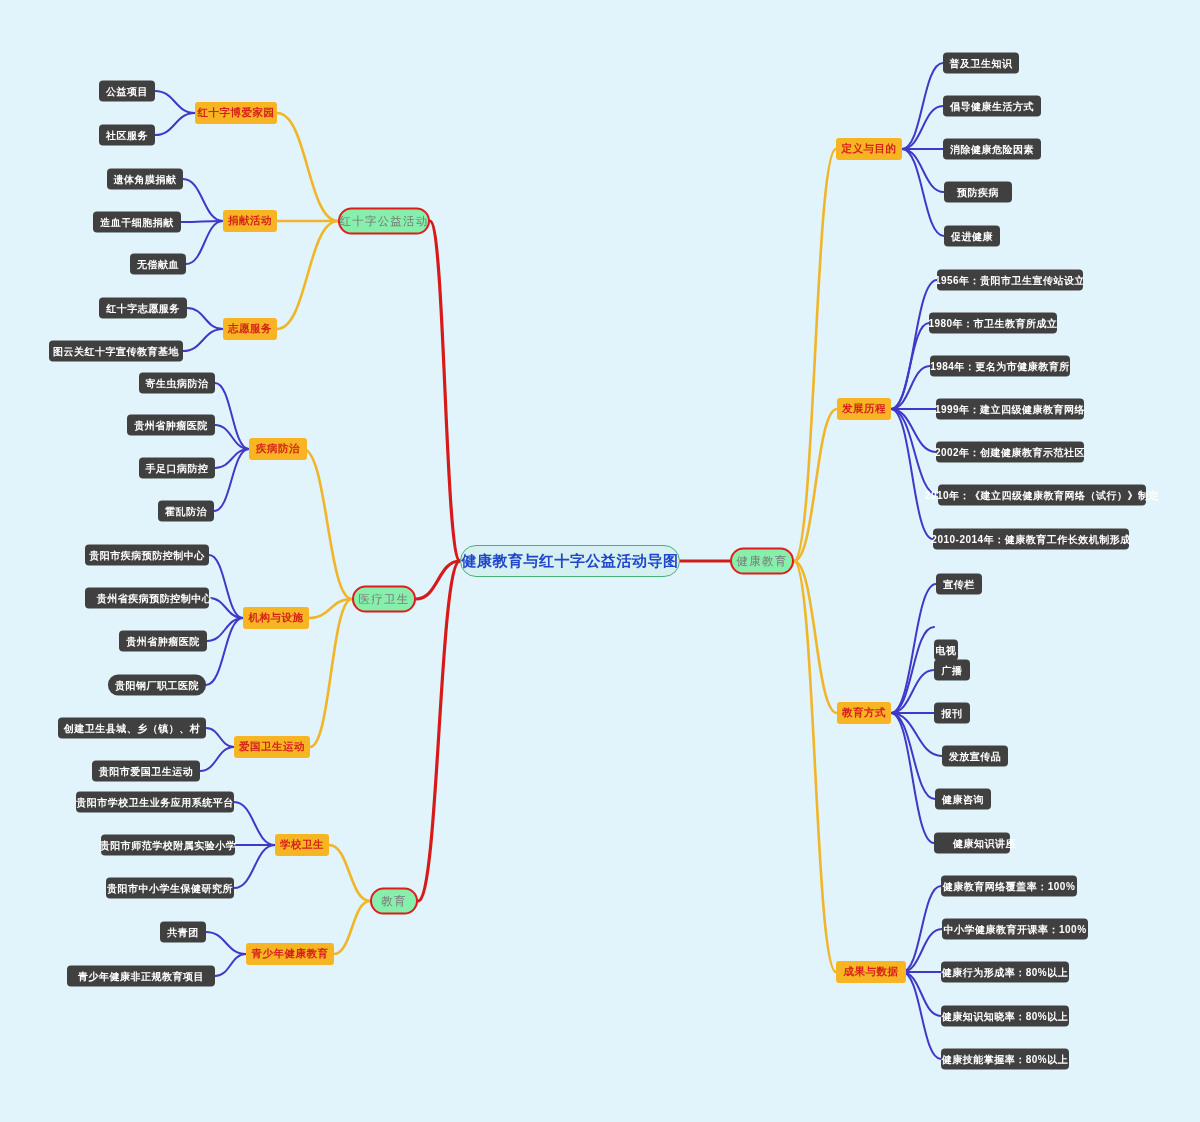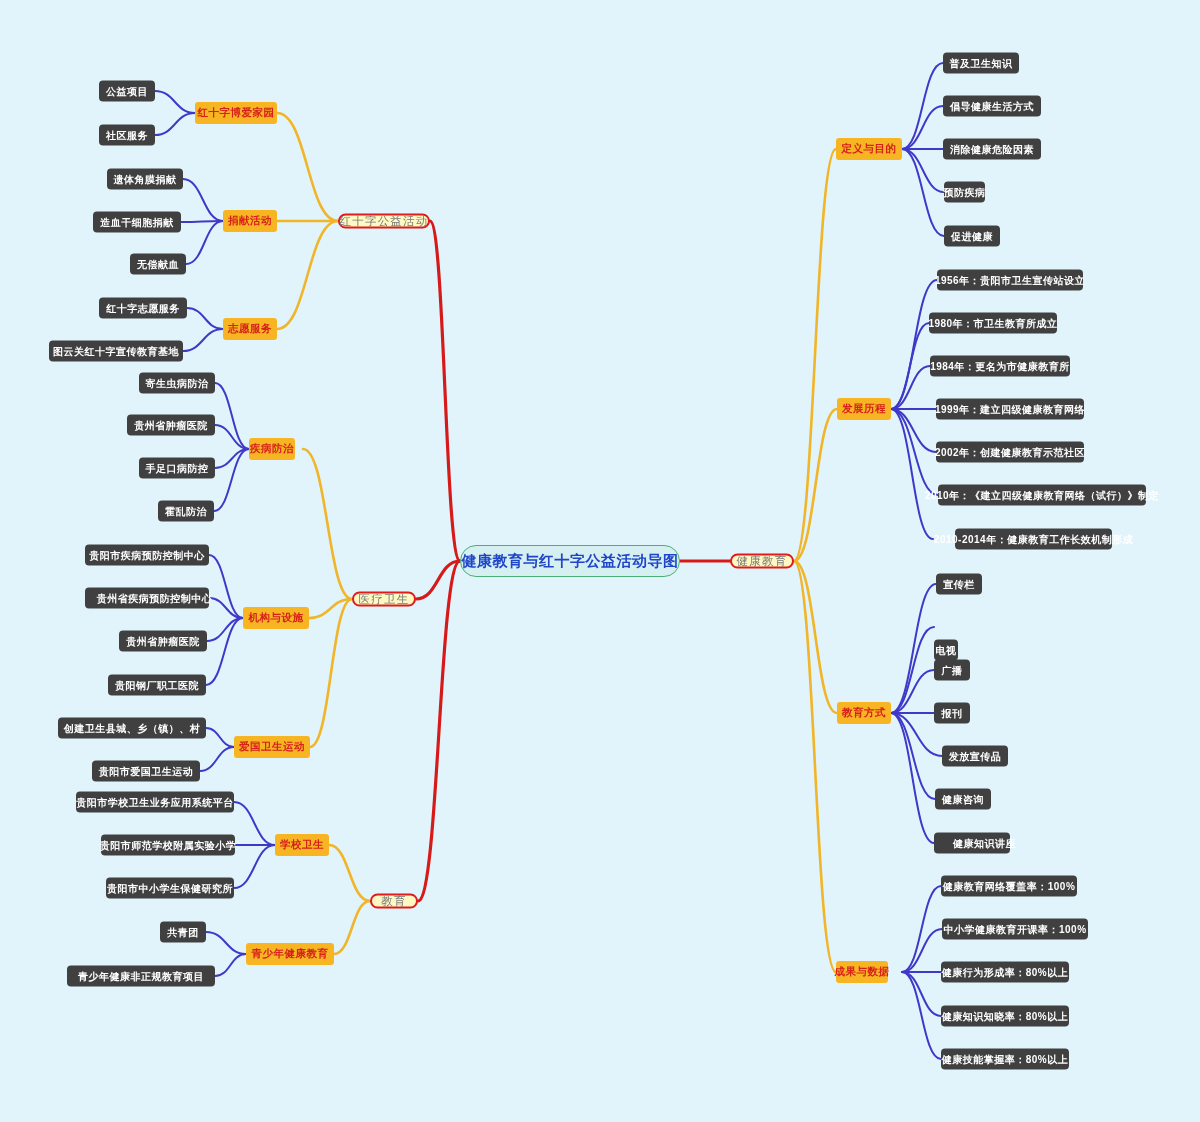--- a/index.html
+++ b/index.html
@@ -246,7 +246,7 @@
       <div class="node n-leaf" style="left: 943px; top: 149px; width: 98px;">
         <span>消除健康危险因素</span>
       </div>
-      <div class="node n-leaf" style="left: 944px; top: 192px; width: 41px;">
+      <div class="node n-leaf" style="left: 944px; top: 192px; width: 68px;">
         <span>预防疾病</span>
       </div>
       <div class="node n-leaf" style="left: 944px; top: 236px; width: 56px;">

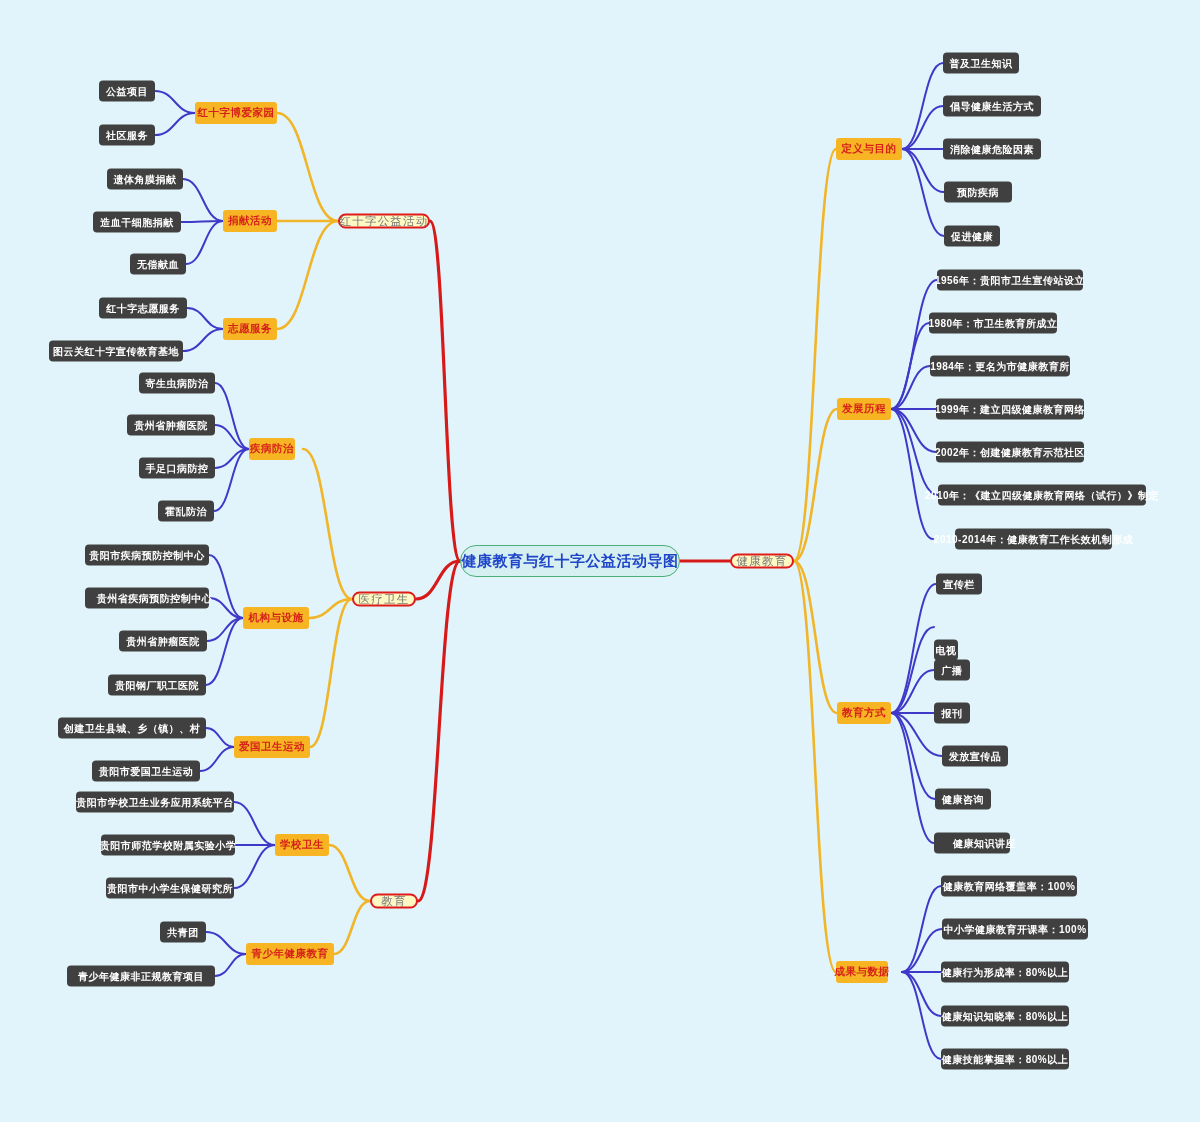--- a/index.html
+++ b/index.html
@@ -31,13 +31,13 @@
     padding:0 16px;
   }
   .n-main{
-    background:#fef9c3;
+    background:#86efac;
     border:2px solid #e01b1b;
     border-radius:14px;
     color:#7a7a7a;
     font-size:11.5px;
     font-weight:500;
-    height:15px;
+    height:27px;
     padding:0 12px;
     letter-spacing:1.2px;
   }

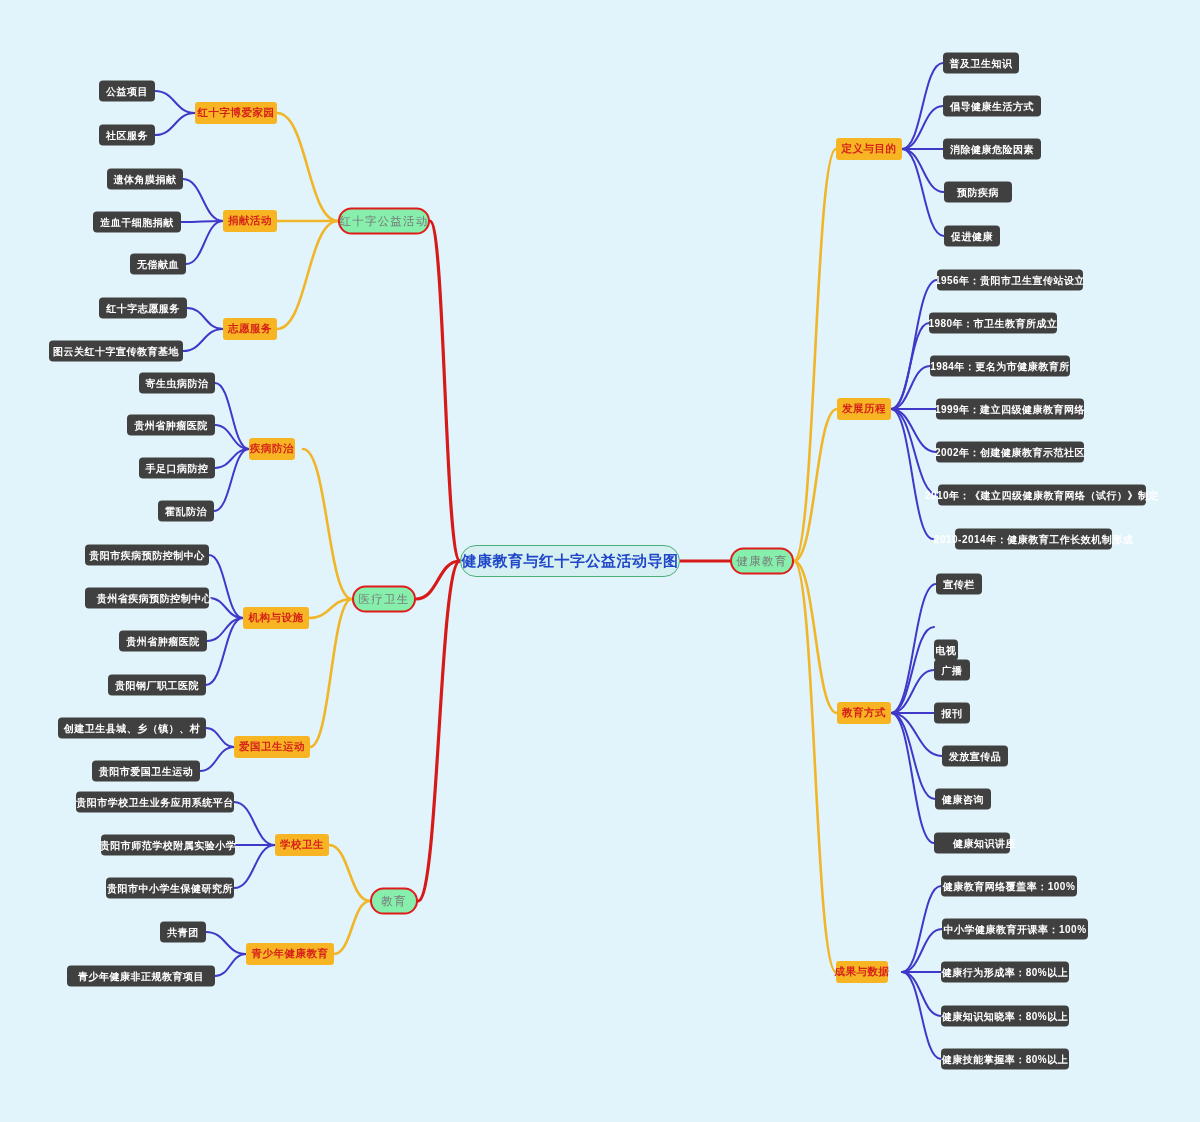--- a/index.html
+++ b/index.html
@@ -168,7 +168,7 @@
       <div class="node n-main" style="left: 352px; top: 599px; width: 64px;">
         <span>医疗卫生</span>
       </div>
-      <div class="node n-sub" style="left: 249px; top: 449px; width: 46px;">
+      <div class="node n-sub" style="left: 249px; top: 449px; width: 58px;">
         <span>疾病防治</span>
       </div>
       <div class="node n-leaf" style="left: 139px; top: 383px; width: 76px;">

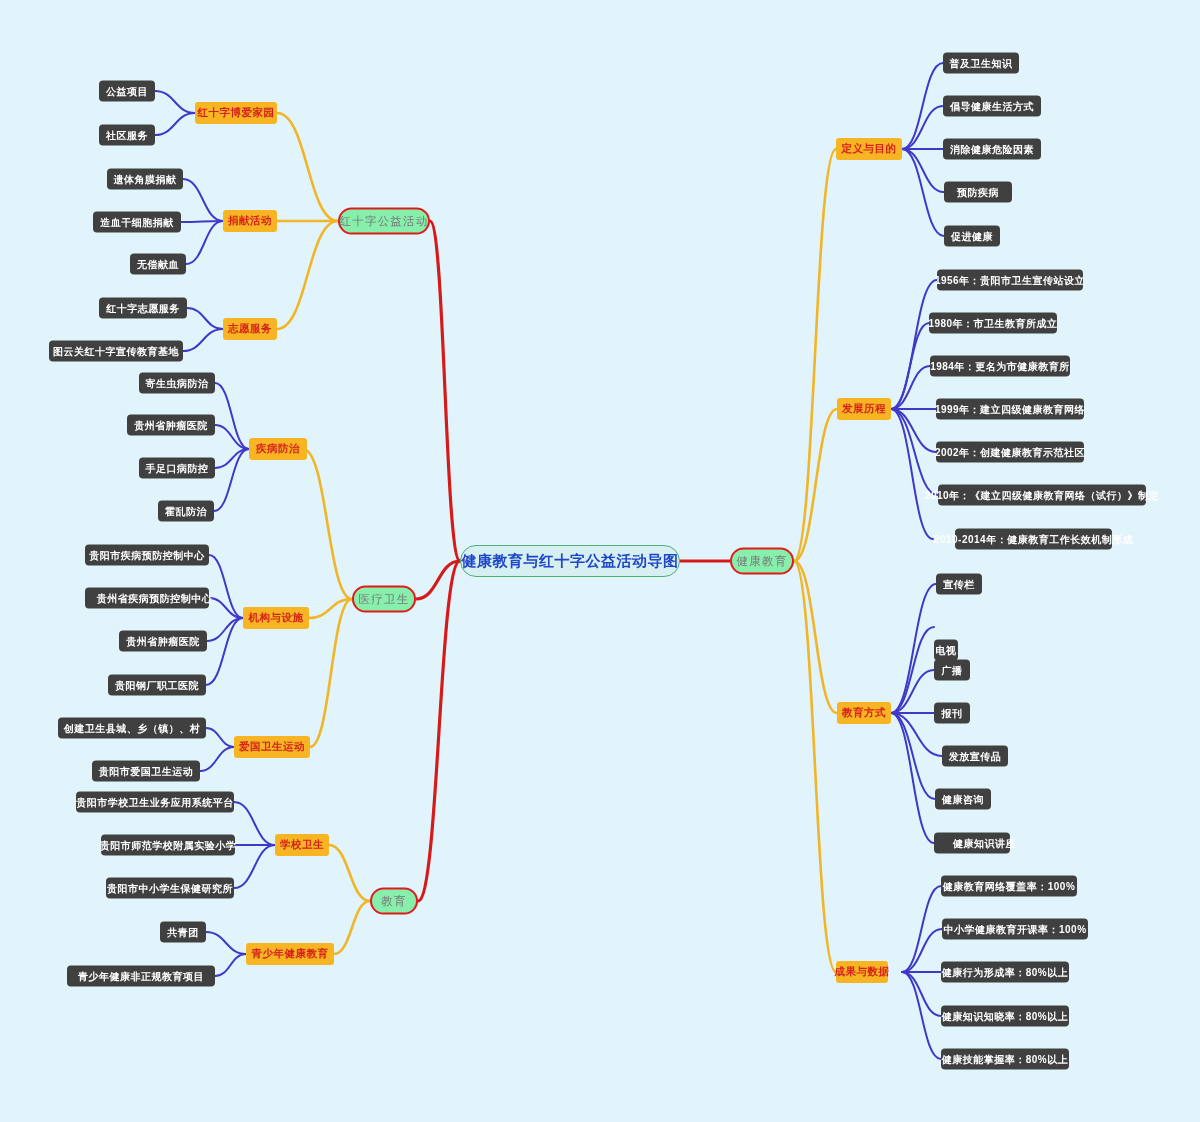--- a/index.html
+++ b/index.html
@@ -273,7 +273,7 @@
       <div class="node n-leaf" style="left: 938px; top: 495px; width: 208px;">
         <span>2010年：《建立四级健康教育网络（试行）》制定</span>
       </div>
-      <div class="node n-leaf" style="left: 933px; top: 539px; width: 157px; margin-left: 22px;">
+      <div class="node n-leaf" style="left: 933px; top: 539px; width: 196px;">
         <span>2010-2014年：健康教育工作长效机制形成</span>
       </div>
       <div class="node n-sub" style="left: 837px; top: 713px; width: 54px;">

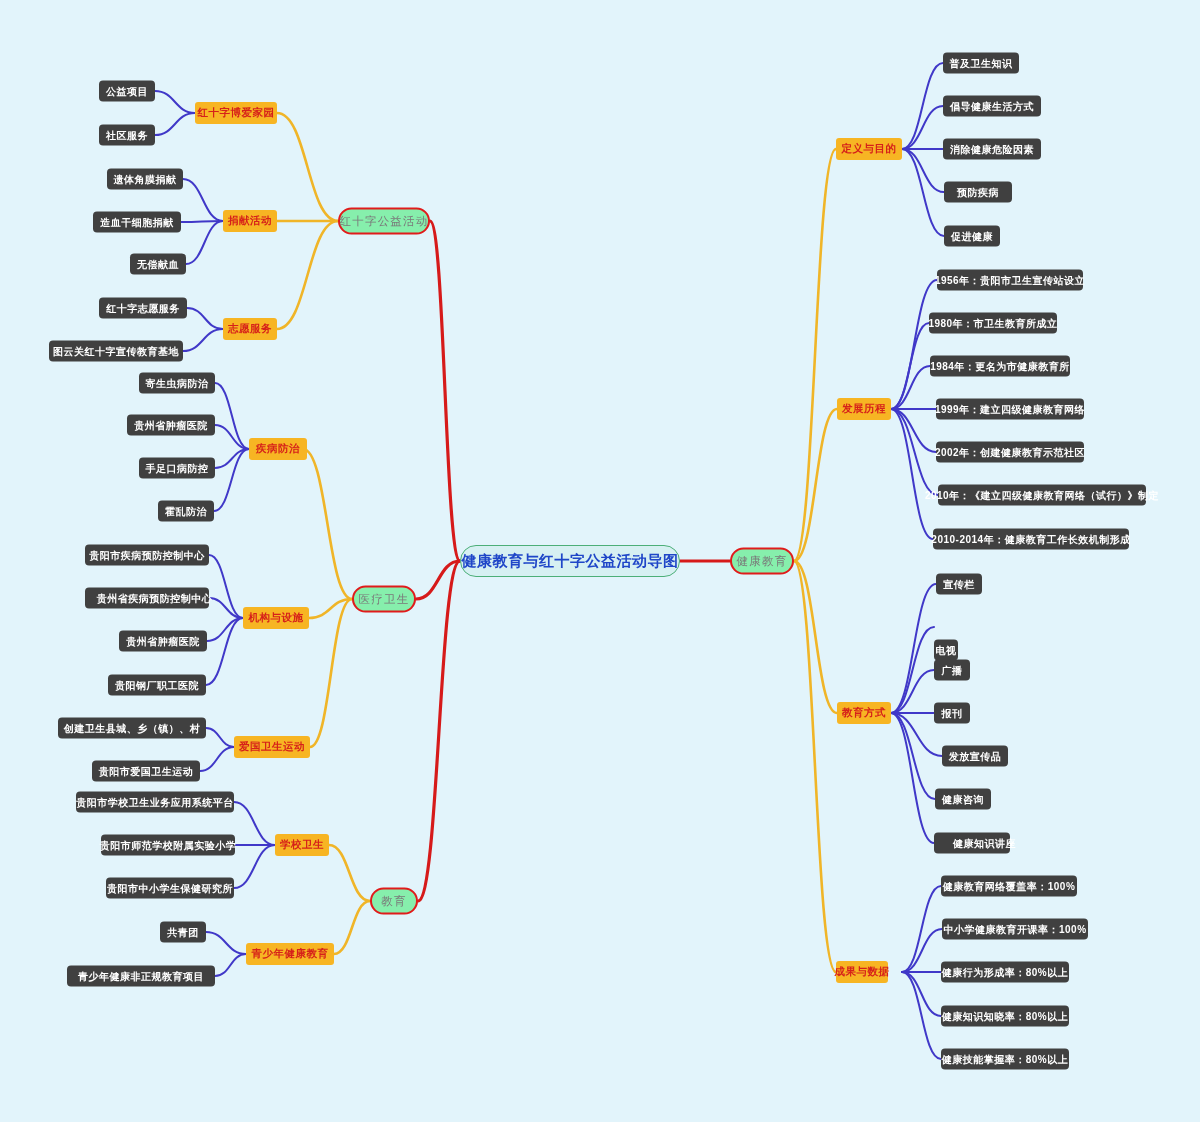--- a/index.html
+++ b/index.html
@@ -195,7 +195,7 @@
       <div class="node n-leaf" style="left: 119px; top: 641px; width: 88px;">
         <span>贵州省肿瘤医院</span>
       </div>
-      <div class="node n-leaf" style="left: 108px; top: 685px; width: 98px;">
+      <div class="node n-leaf" style="left: 108px; top: 685px; width: 98px; border-radius: 10px;">
         <span>贵阳钢厂职工医院</span>
       </div>
       <div class="node n-sub" style="left: 234px; top: 747px; width: 76px;">

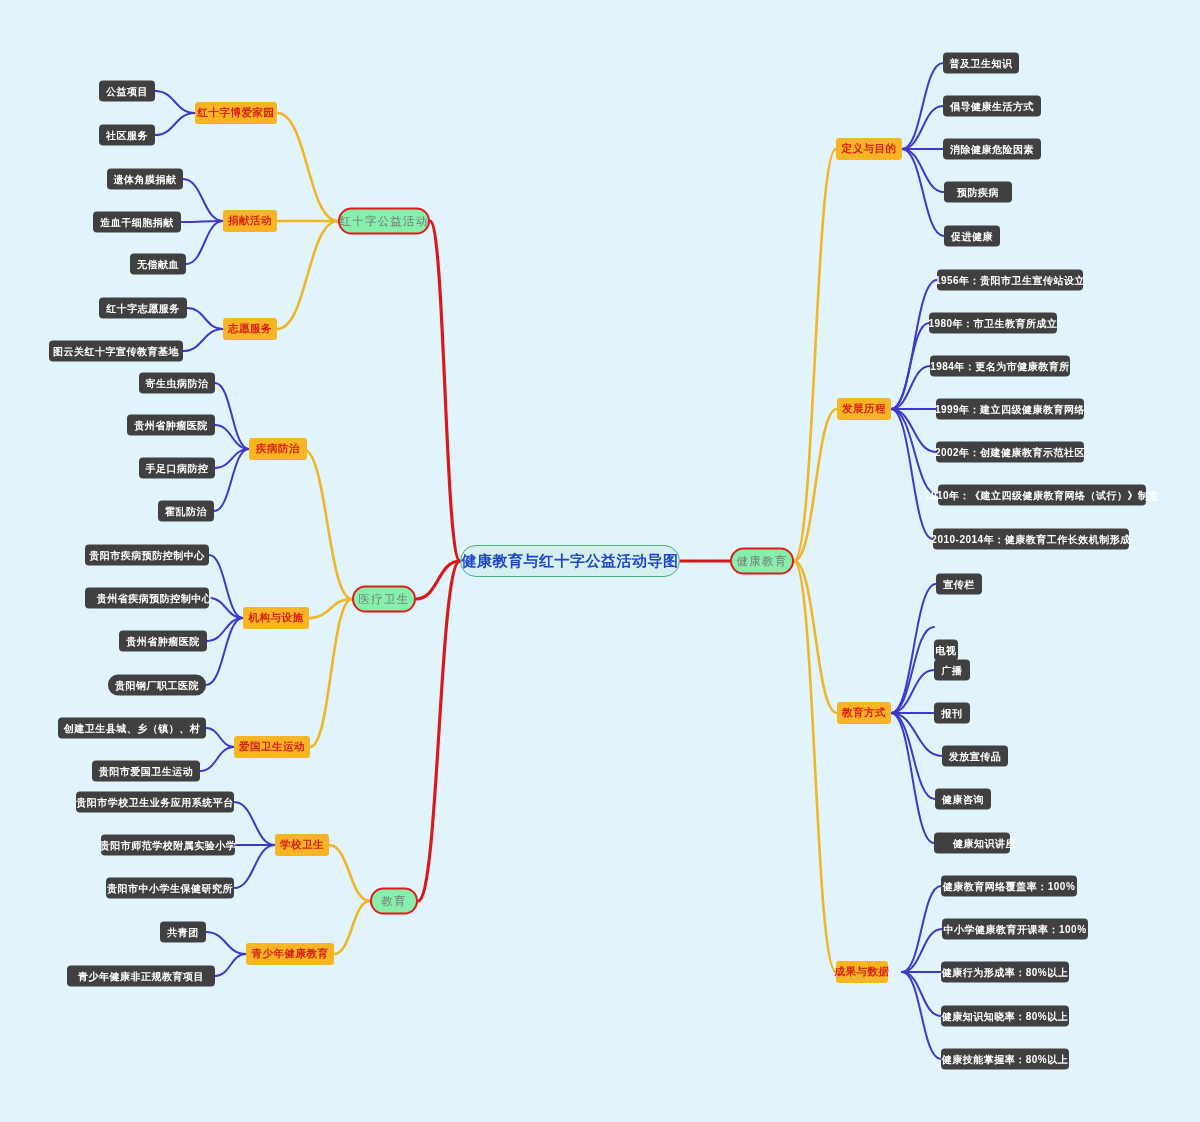--- a/index.html
+++ b/index.html
@@ -300,7 +300,7 @@
       <div class="node n-leaf" style="left: 934px; top: 843px; width: 76px; padding-left: 34px;">
         <span>健康知识讲座</span>
       </div>
-      <div class="node n-sub" style="left: 836px; top: 972px; width: 52px;">
+      <div class="node n-sub" style="left: 836px; top: 972px; width: 70px;">
         <span>成果与数据</span>
       </div>
       <div class="node n-leaf" style="left: 941px; top: 886px; width: 136px;">

